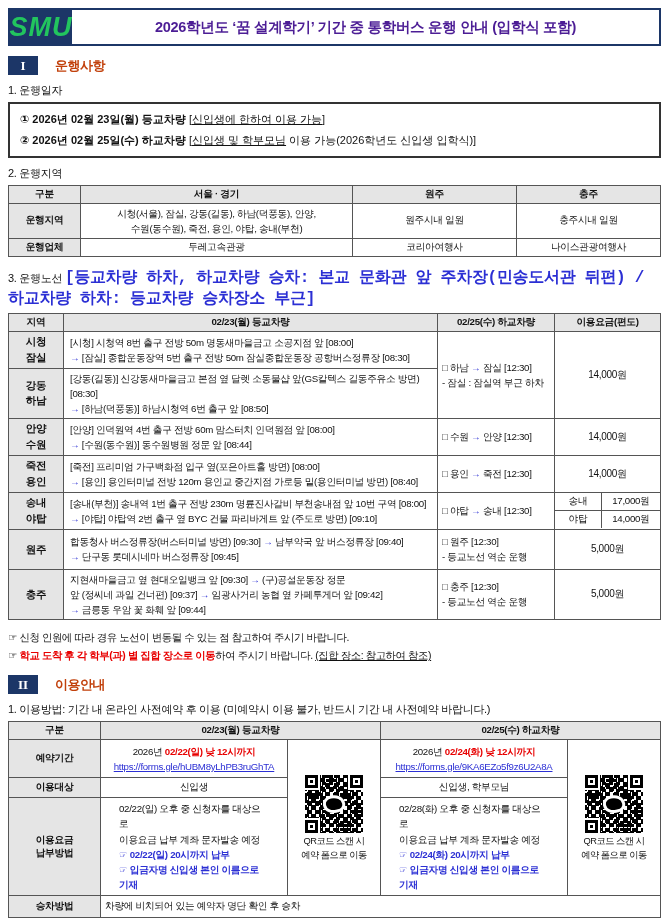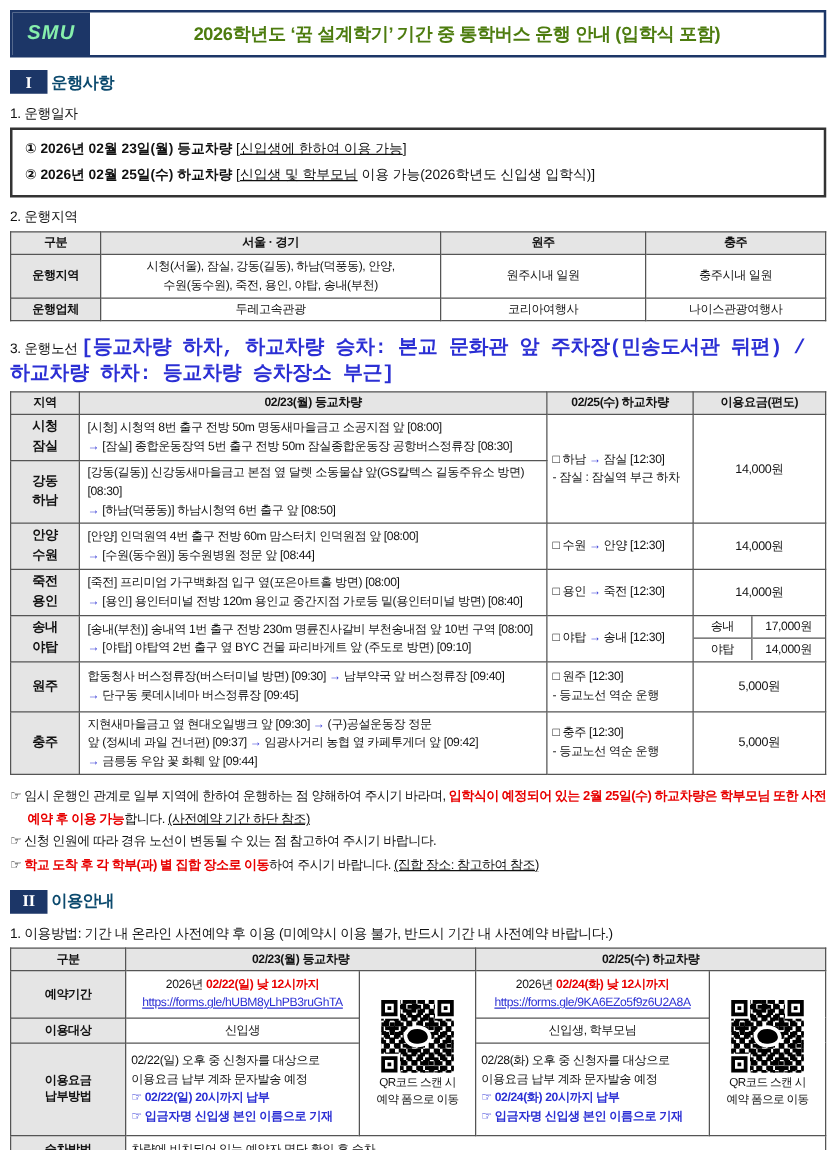--- a/index.html
+++ b/index.html
@@ -5,8 +5,8 @@
   html,body{margin:0;padding:0;background:#fff;}
   body{width:653px;padding:8px;font-family:"Liberation Sans","DejaVu Sans",sans-serif;color:#111;font-size:10px;}
   .titlebar{display:flex;align-items:stretch;border:2px solid #1c3667;height:34px;margin-bottom:10px;}
-  .logo{background:#1c3667;color:#86efac;width:62px;display:flex;align-items:center;justify-content:center;
-        font-weight:900;font-style:italic;font-size:16px;letter-spacing:1px;}
+  .logo{background:#1c3667;color:#22c55e;width:62px;display:flex;align-items:center;justify-content:center;
+        font-weight:900;font-style:italic;font-size:27px;letter-spacing:1px;}
   .doc-title{flex:1;display:flex;align-items:center;justify-content:center;color:#4d7c0f;font-weight:bold;font-size:14.5px;letter-spacing:-0.3px;border-radius:16px;}
   .sec{display:flex;align-items:center;margin:10px 0 6px;}
   .badge{width:30px;height:19px;background:#1c3667;color:#fff;display:flex;align-items:center;justify-content:center;

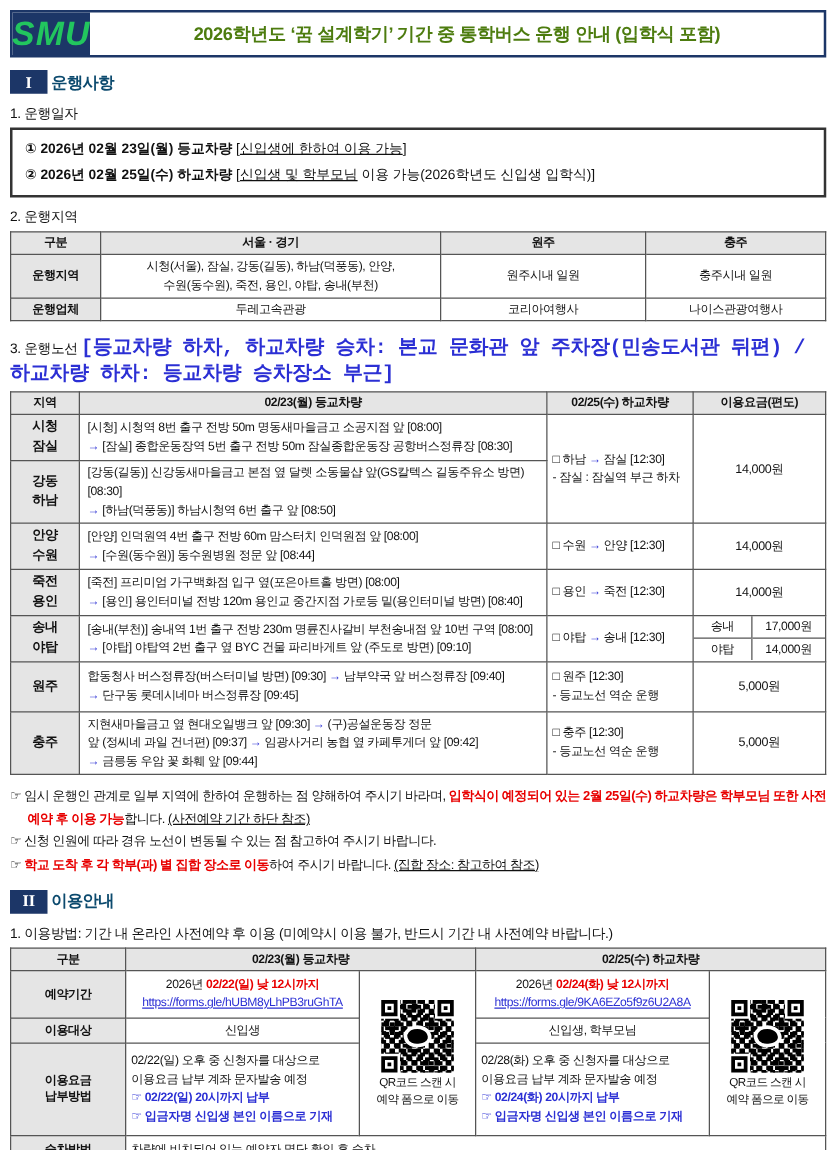--- a/index.html
+++ b/index.html
@@ -7,7 +7,7 @@
   .titlebar{display:flex;align-items:stretch;border:2px solid #1c3667;height:34px;margin-bottom:10px;}
   .logo{background:#1c3667;color:#22c55e;width:62px;display:flex;align-items:center;justify-content:center;
         font-weight:900;font-style:italic;font-size:27px;letter-spacing:1px;}
-  .doc-title{flex:1;display:flex;align-items:center;justify-content:center;color:#4d7c0f;font-weight:bold;font-size:14.5px;letter-spacing:-0.3px;border-radius:16px;}
+  .doc-title{flex:1;display:flex;align-items:center;justify-content:center;color:#4c1d95;font-weight:bold;font-size:14.5px;letter-spacing:-0.3px;border-radius:16px;}
   .sec{display:flex;align-items:center;margin:10px 0 6px;}
   .badge{width:30px;height:19px;background:#1c3667;color:#fff;display:flex;align-items:center;justify-content:center;
          font-family:"Liberation Serif","DejaVu Serif",serif;font-weight:bold;font-size:13px;}

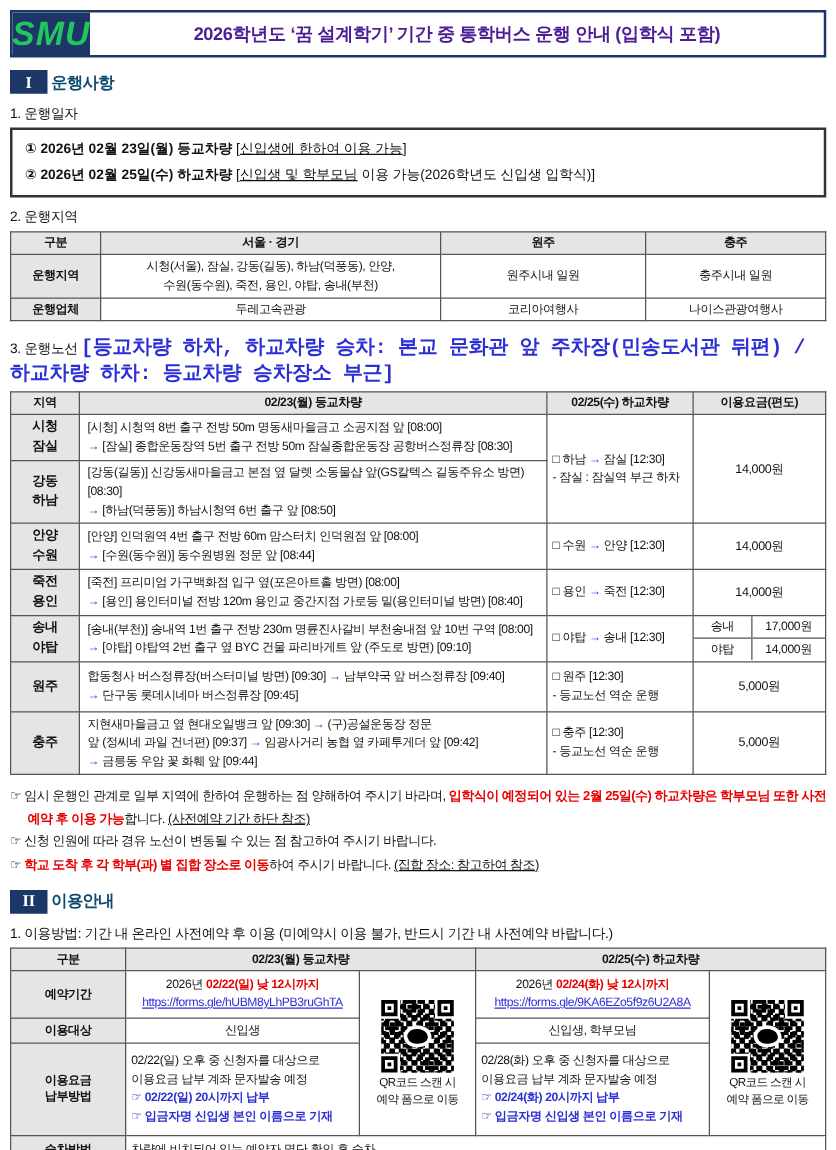--- a/index.html
+++ b/index.html
@@ -11,7 +11,7 @@
   .sec{display:flex;align-items:center;margin:10px 0 6px;}
   .badge{width:30px;height:19px;background:#1c3667;color:#fff;display:flex;align-items:center;justify-content:center;
          font-family:"Liberation Serif","DejaVu Serif",serif;font-weight:bold;font-size:13px;}
-  .sec-title{margin-left:3px;font-weight:bold;font-size:13px;color:#0c4a6e;letter-spacing:-0.5px;}
+  .sec-title{margin-left:17px;font-weight:bold;font-size:13px;color:#c2410c;letter-spacing:-0.5px;}
   .subhead{font-size:11px;margin:8px 0 4px;letter-spacing:-0.3px;}
   .datebox{border:2px solid #333;padding:5px 10px;line-height:1.9;font-size:11px;}
   .datebox .b{font-weight:bold;}

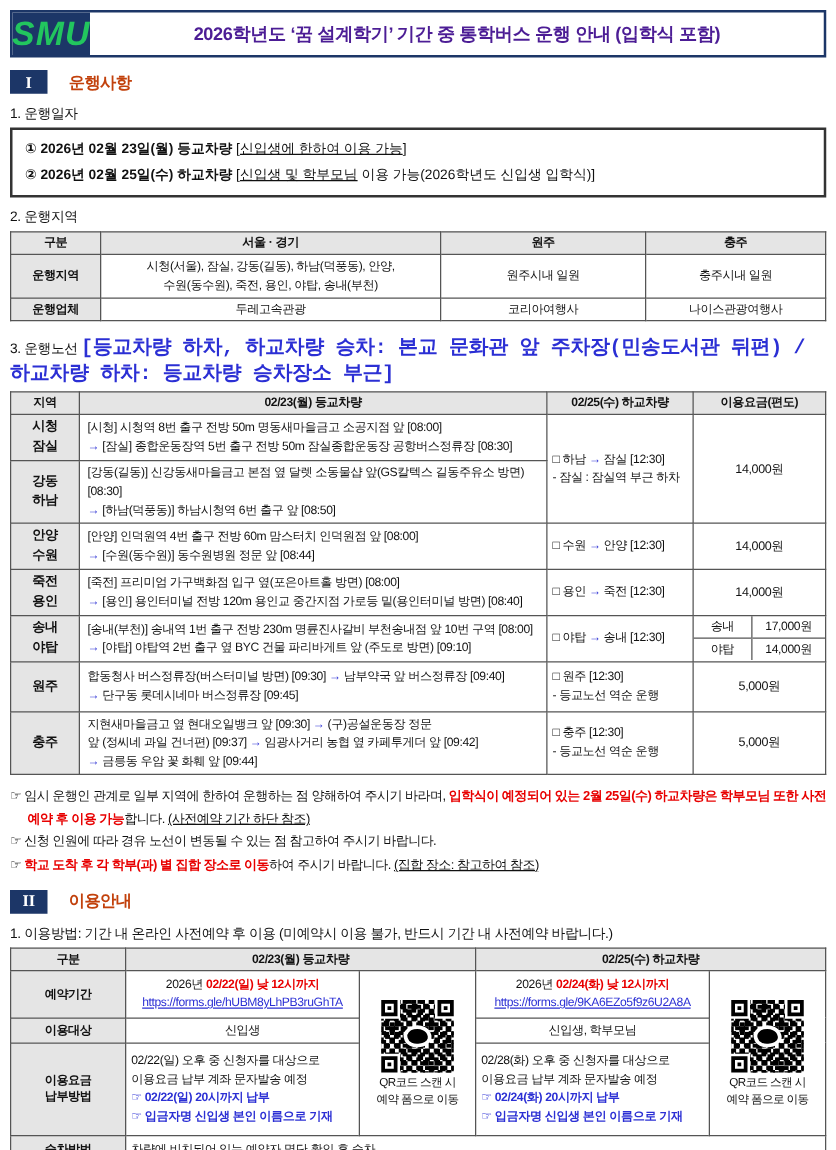--- a/index.html
+++ b/index.html
@@ -233,7 +233,6 @@
   </table>
 
 <div class="notes">
-  <div class="note"><span>☞</span> <span>임시 운행인 관계로 일부 지역에 한하여 운행하는 점 양해하여 주시기 바라며, </span><span class="red">입학식이 예정되어 있는 2월 25일(수) 하교차량은 학부모님 또한 사전예약 후 이용 가능</span><span>합니다. </span><span class="ul">(사전예약 기간 하단 참조)</span></div>
   <div class="note"><span>☞</span> <span>신청 인원에 따라 경유 노선이 변동될 수 있는 점 참고하여 주시기 바랍니다.</span></div>
   <div class="note"><span>☞</span> <span class="red">학교 도착 후 각 학부(과) 별 집합 장소로 이동</span><span>하여 주시기 바랍니다. </span><span class="ul">(집합 장소: 참고하여 참조)</span></div>
 </div>

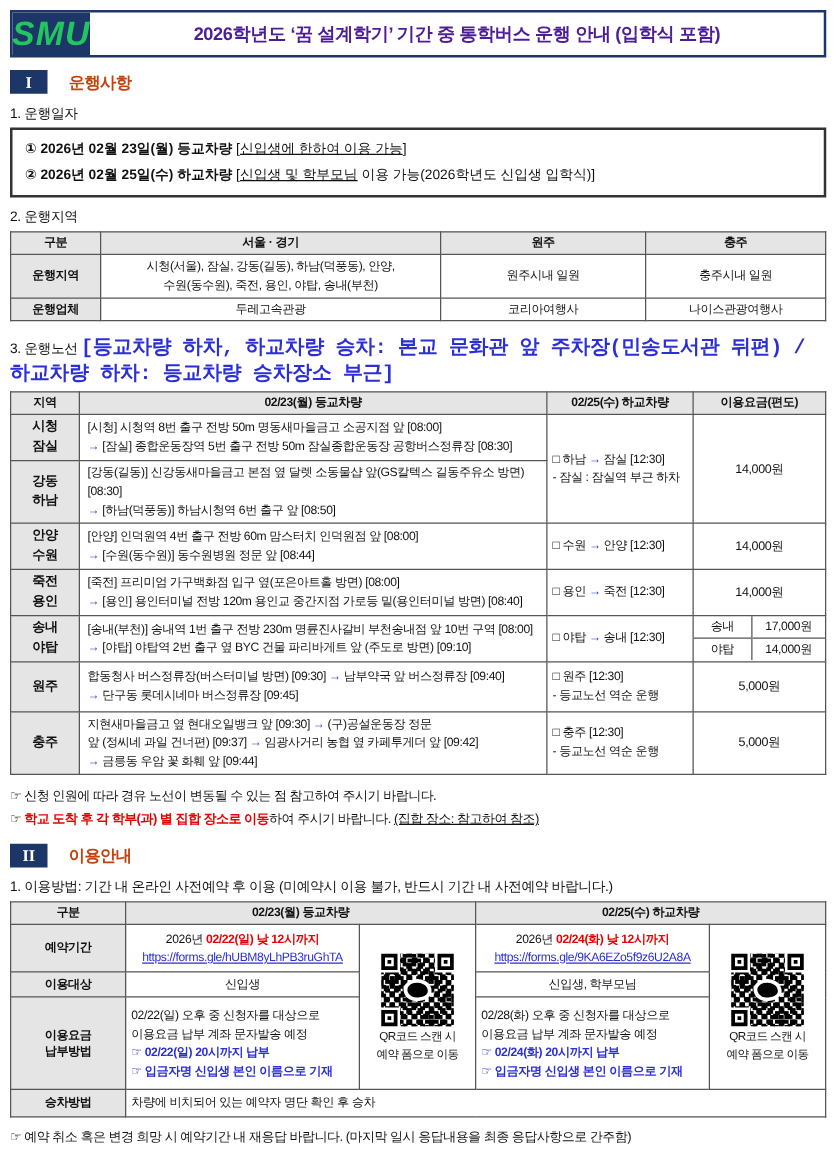--- a/index.html
+++ b/index.html
@@ -50,7 +50,7 @@
   .qr-cap{font-size:9.3px;text-align:center;line-height:1.45;letter-spacing:-0.5px;}
   .linkish{color:#2b2fd4;text-decoration:underline;font-size:9.7px;cursor:pointer;}
   .footer{margin-top:8px;line-height:1.8;font-size:10.4px;letter-spacing:-0.4px;}
-  .paycell{line-height:1.6;padding:3px 4px;}
+  .paycell{line-height:1.6;padding:3px 18px;}
 </style>
 </head>
 <body>

